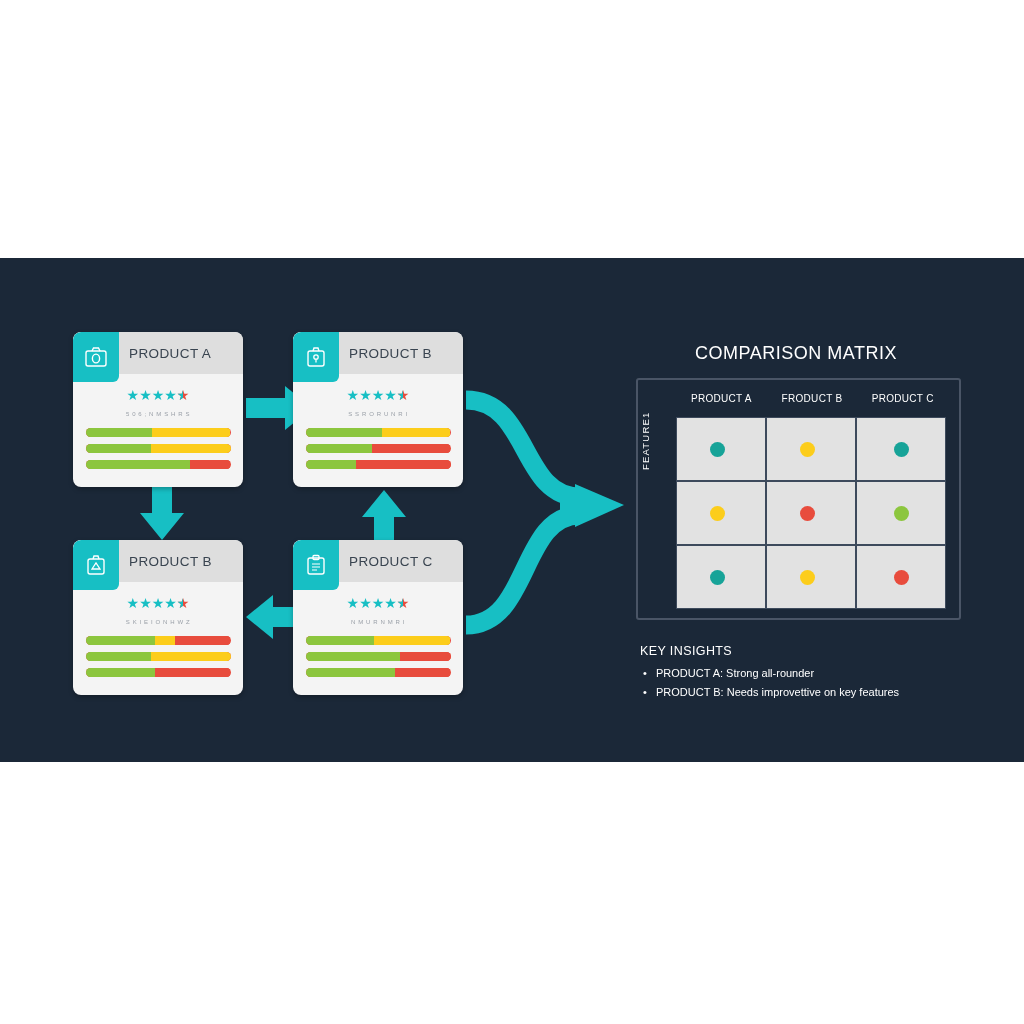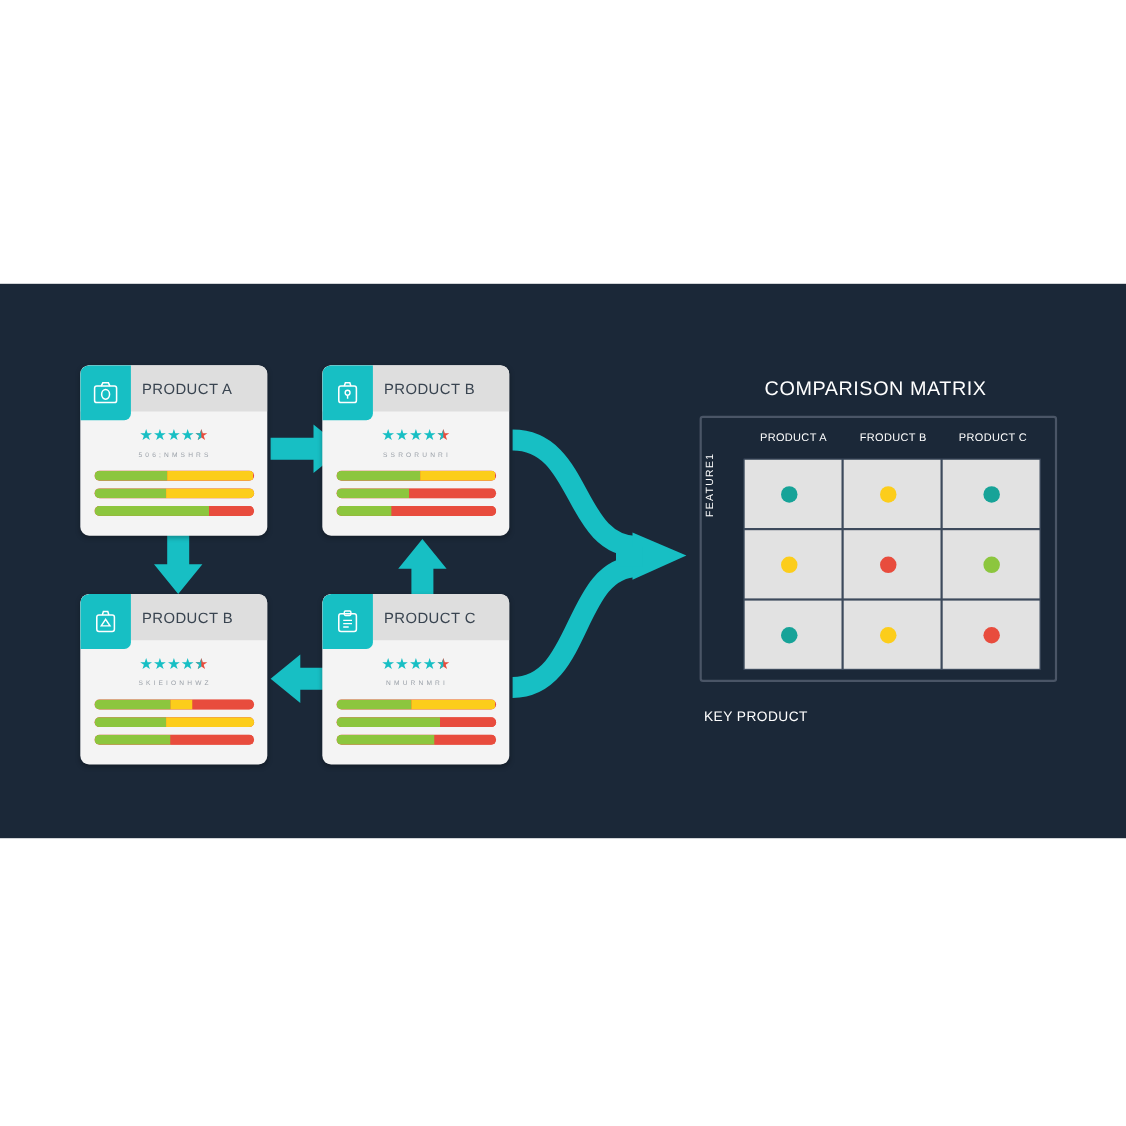--- a/index.html
+++ b/index.html
@@ -437,7 +437,7 @@
   </div>
 
   <div id="insights">
-    <h4>KEY PRODUCT</h4>
+    <h4>KEY INSIGHTS</h4>
   </div>
 
 </div>

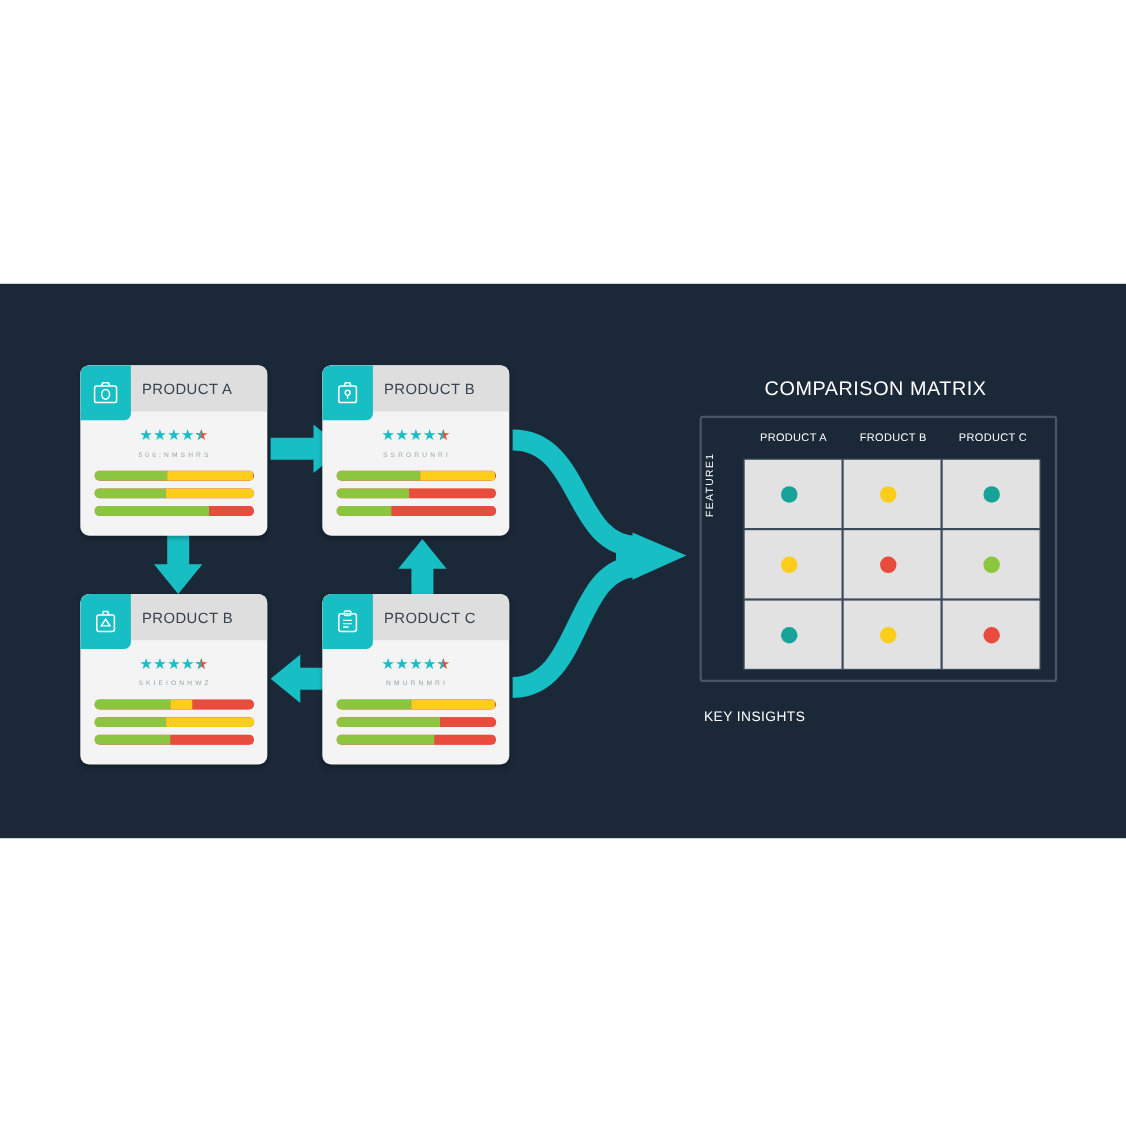--- a/index.html
+++ b/index.html
@@ -438,6 +438,10 @@
 
   <div id="insights">
     <h4>KEY INSIGHTS</h4>
+    <ul>
+      <li>PRODUCT A: Strong all-rounder</li>
+      <li>PRODUCT B: Needs improvettive on key features</li>
+    </ul>
   </div>
 
 </div>

